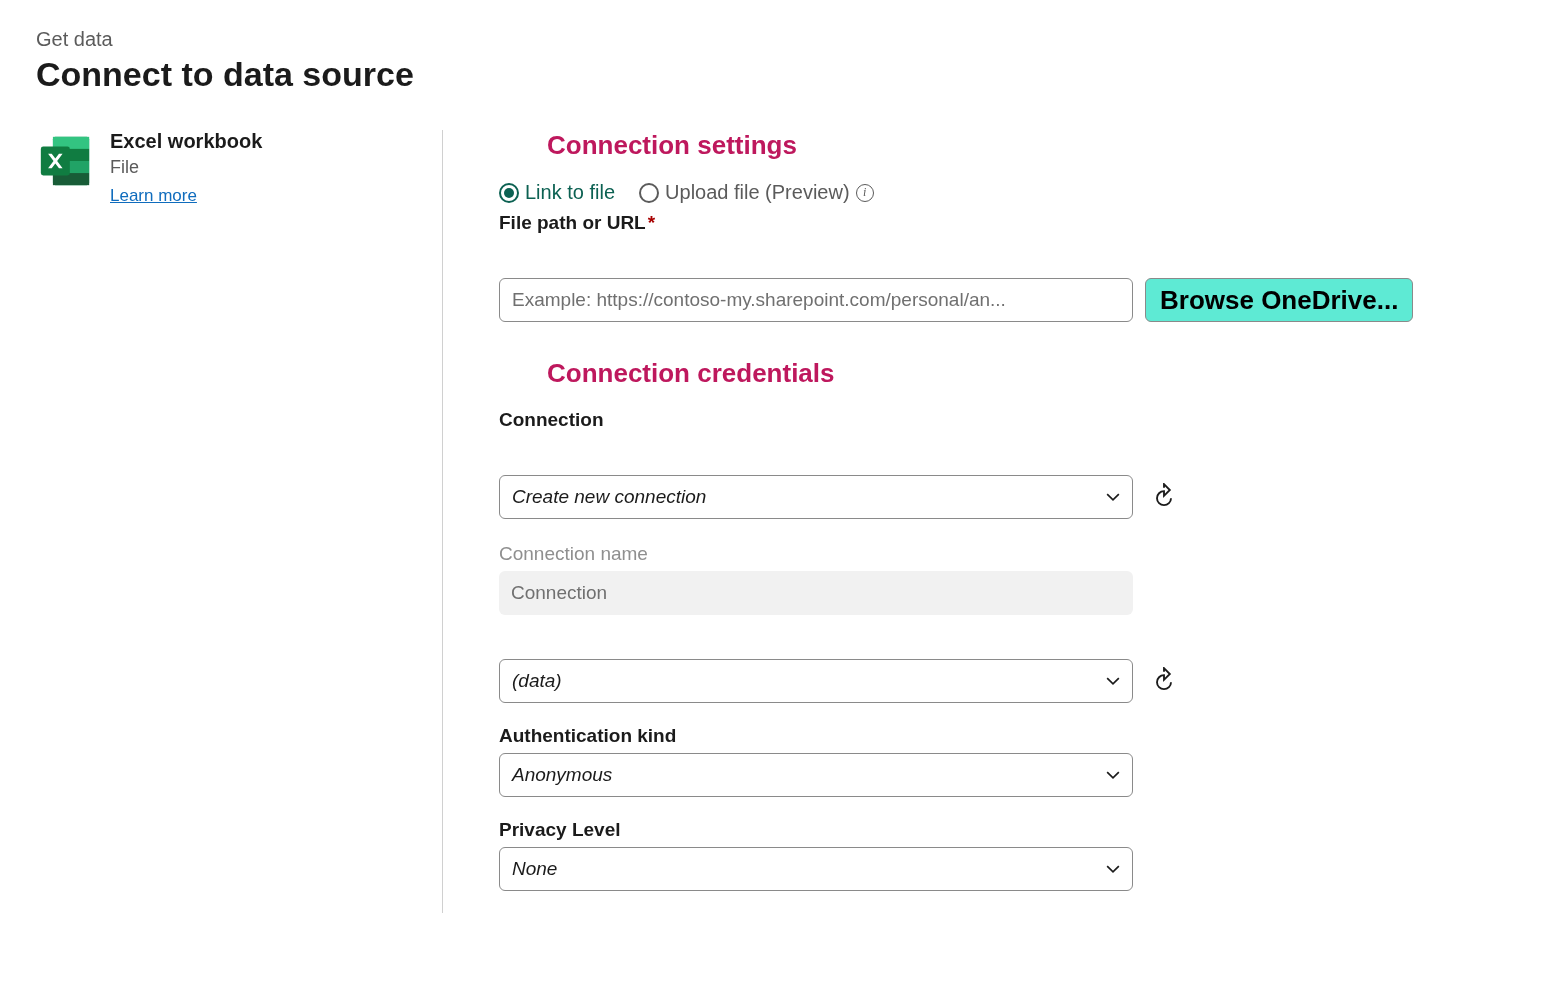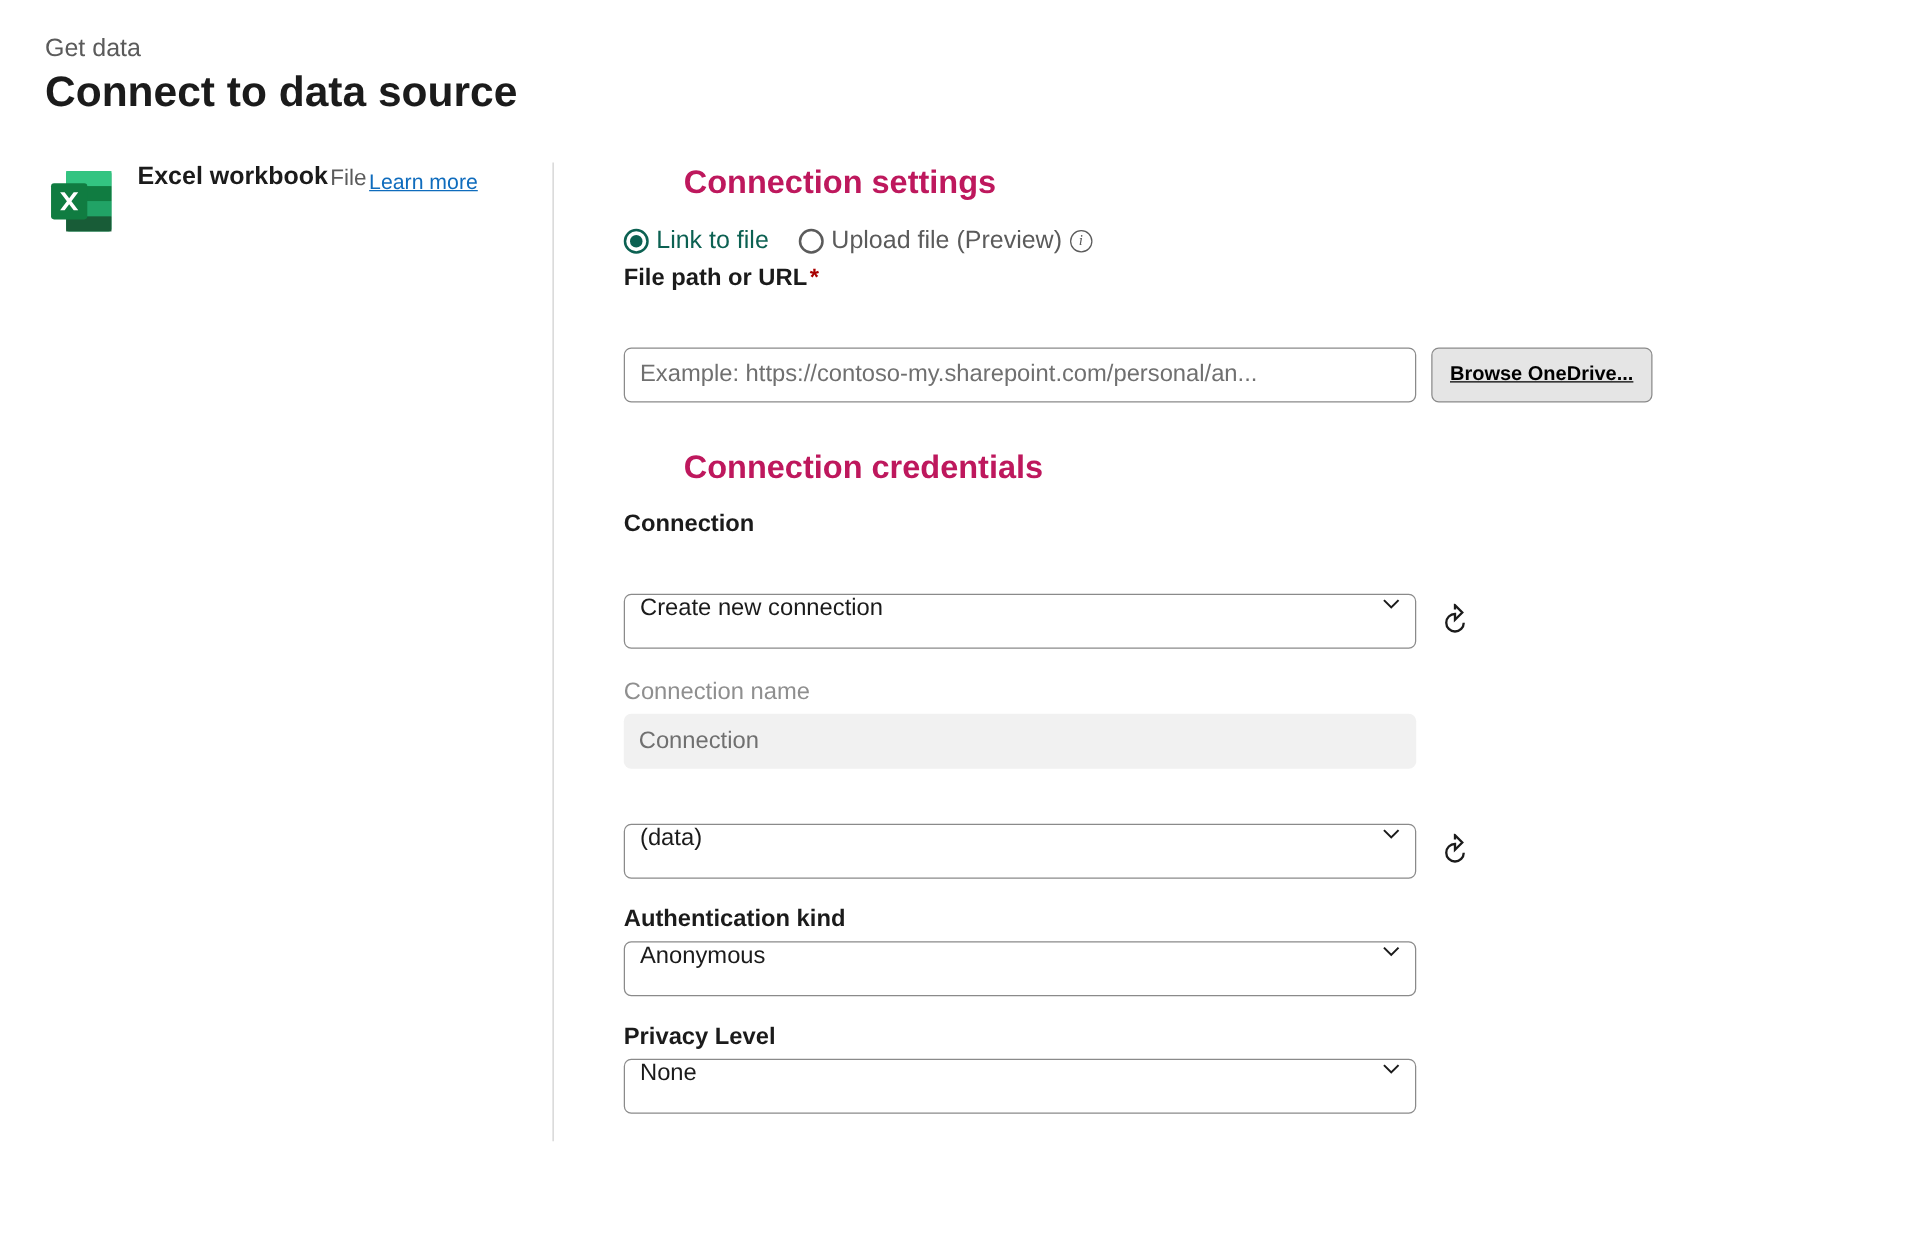--- a/index.html
+++ b/index.html
@@ -41,6 +41,7 @@
     }
     .source-meta {
       display: flex;
+      flex-direction: column;
       gap: 2px;
     }
     .source-title {

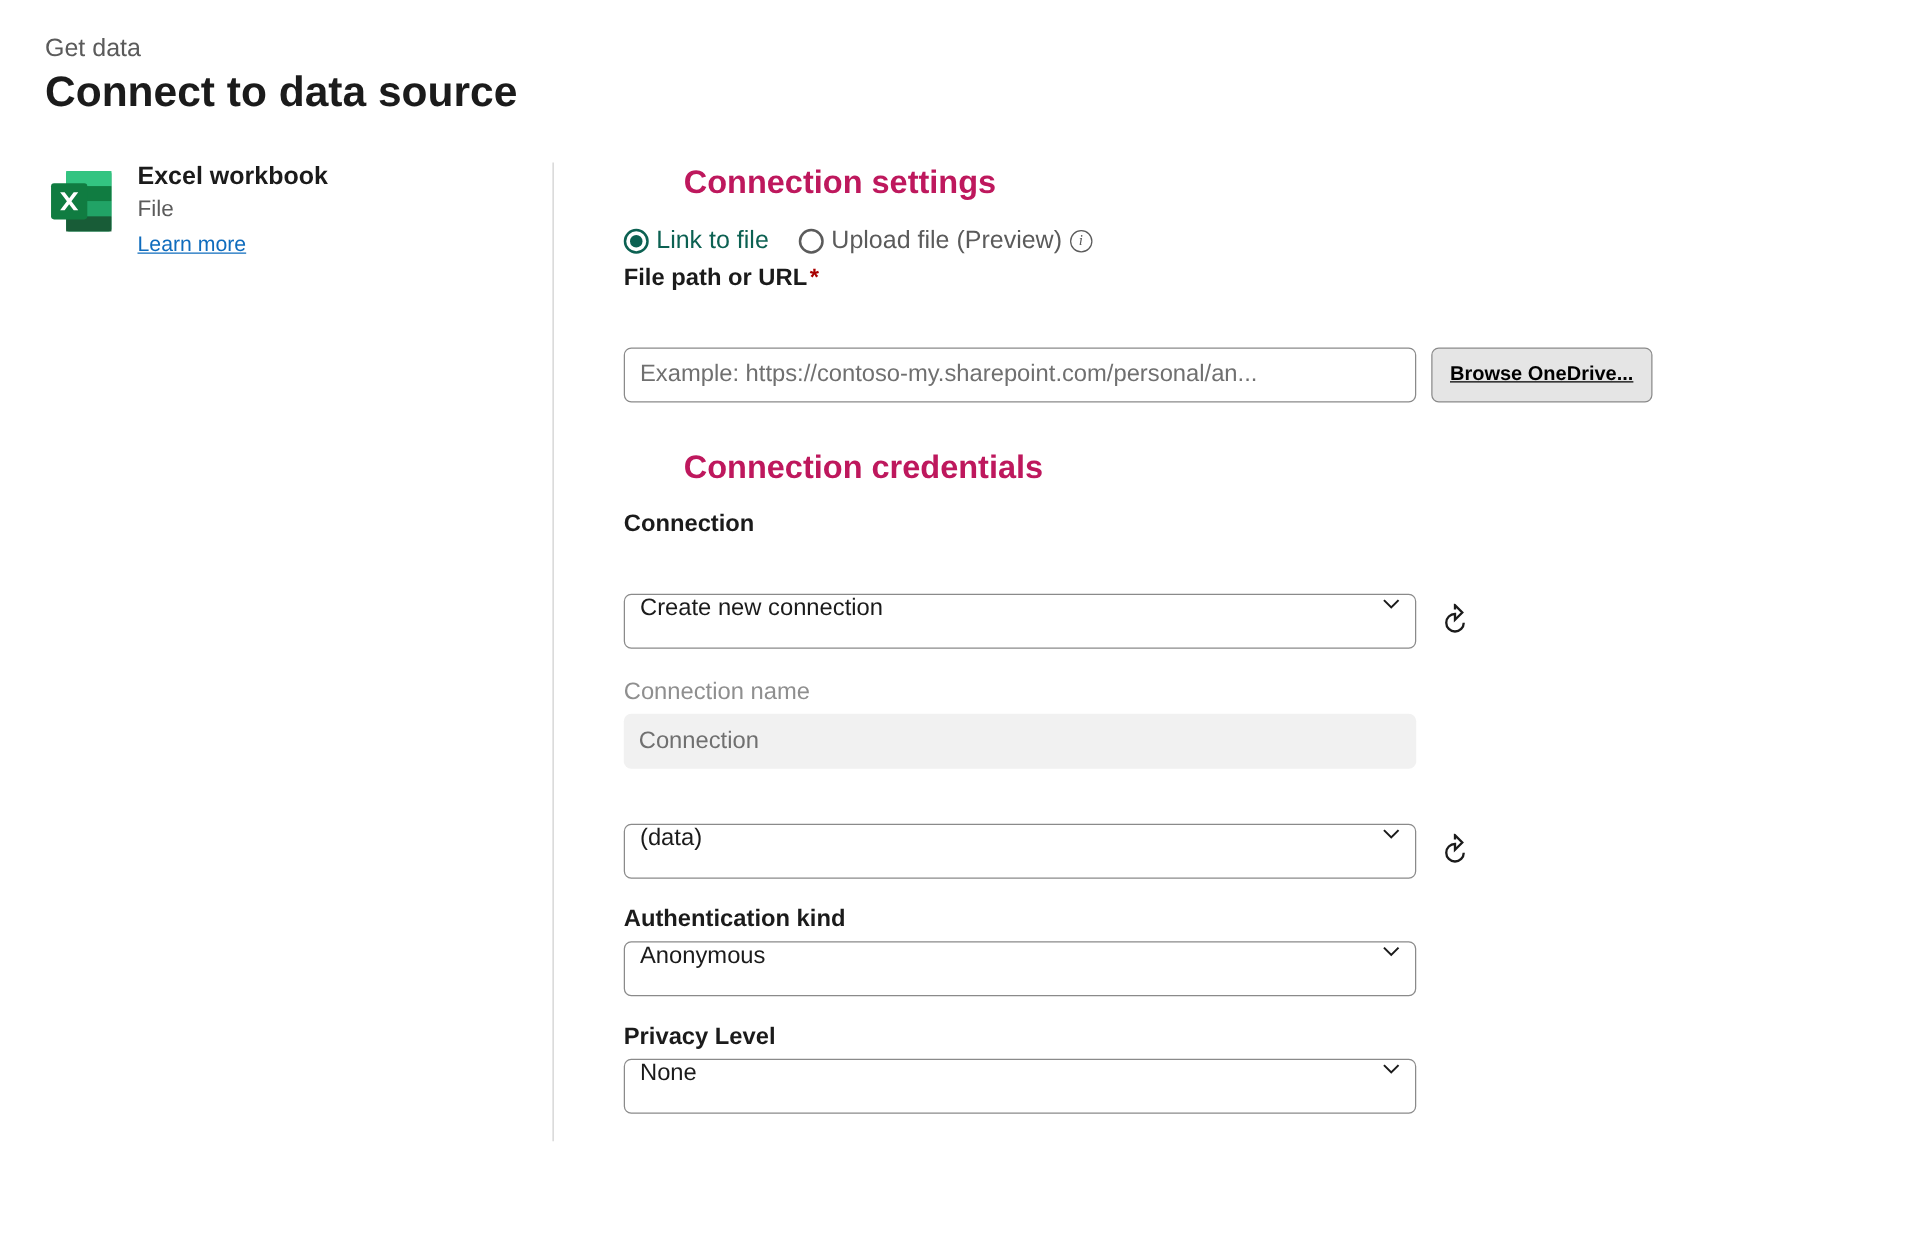--- a/index.html
+++ b/index.html
@@ -151,13 +151,12 @@
       height: 44px;
       border: 1px solid #8a8a8a;
       border-radius: 6px;
-      background: #e5e5e5;
+      background: #5eead4;
       padding: 0 14px;
-      font-size: 16px;
+      font-size: 26px;
       font-weight: 600;
       cursor: pointer;
       white-space: nowrap;
-      text-decoration: underline;
     }
     .select-wrap {
       height: 44px;

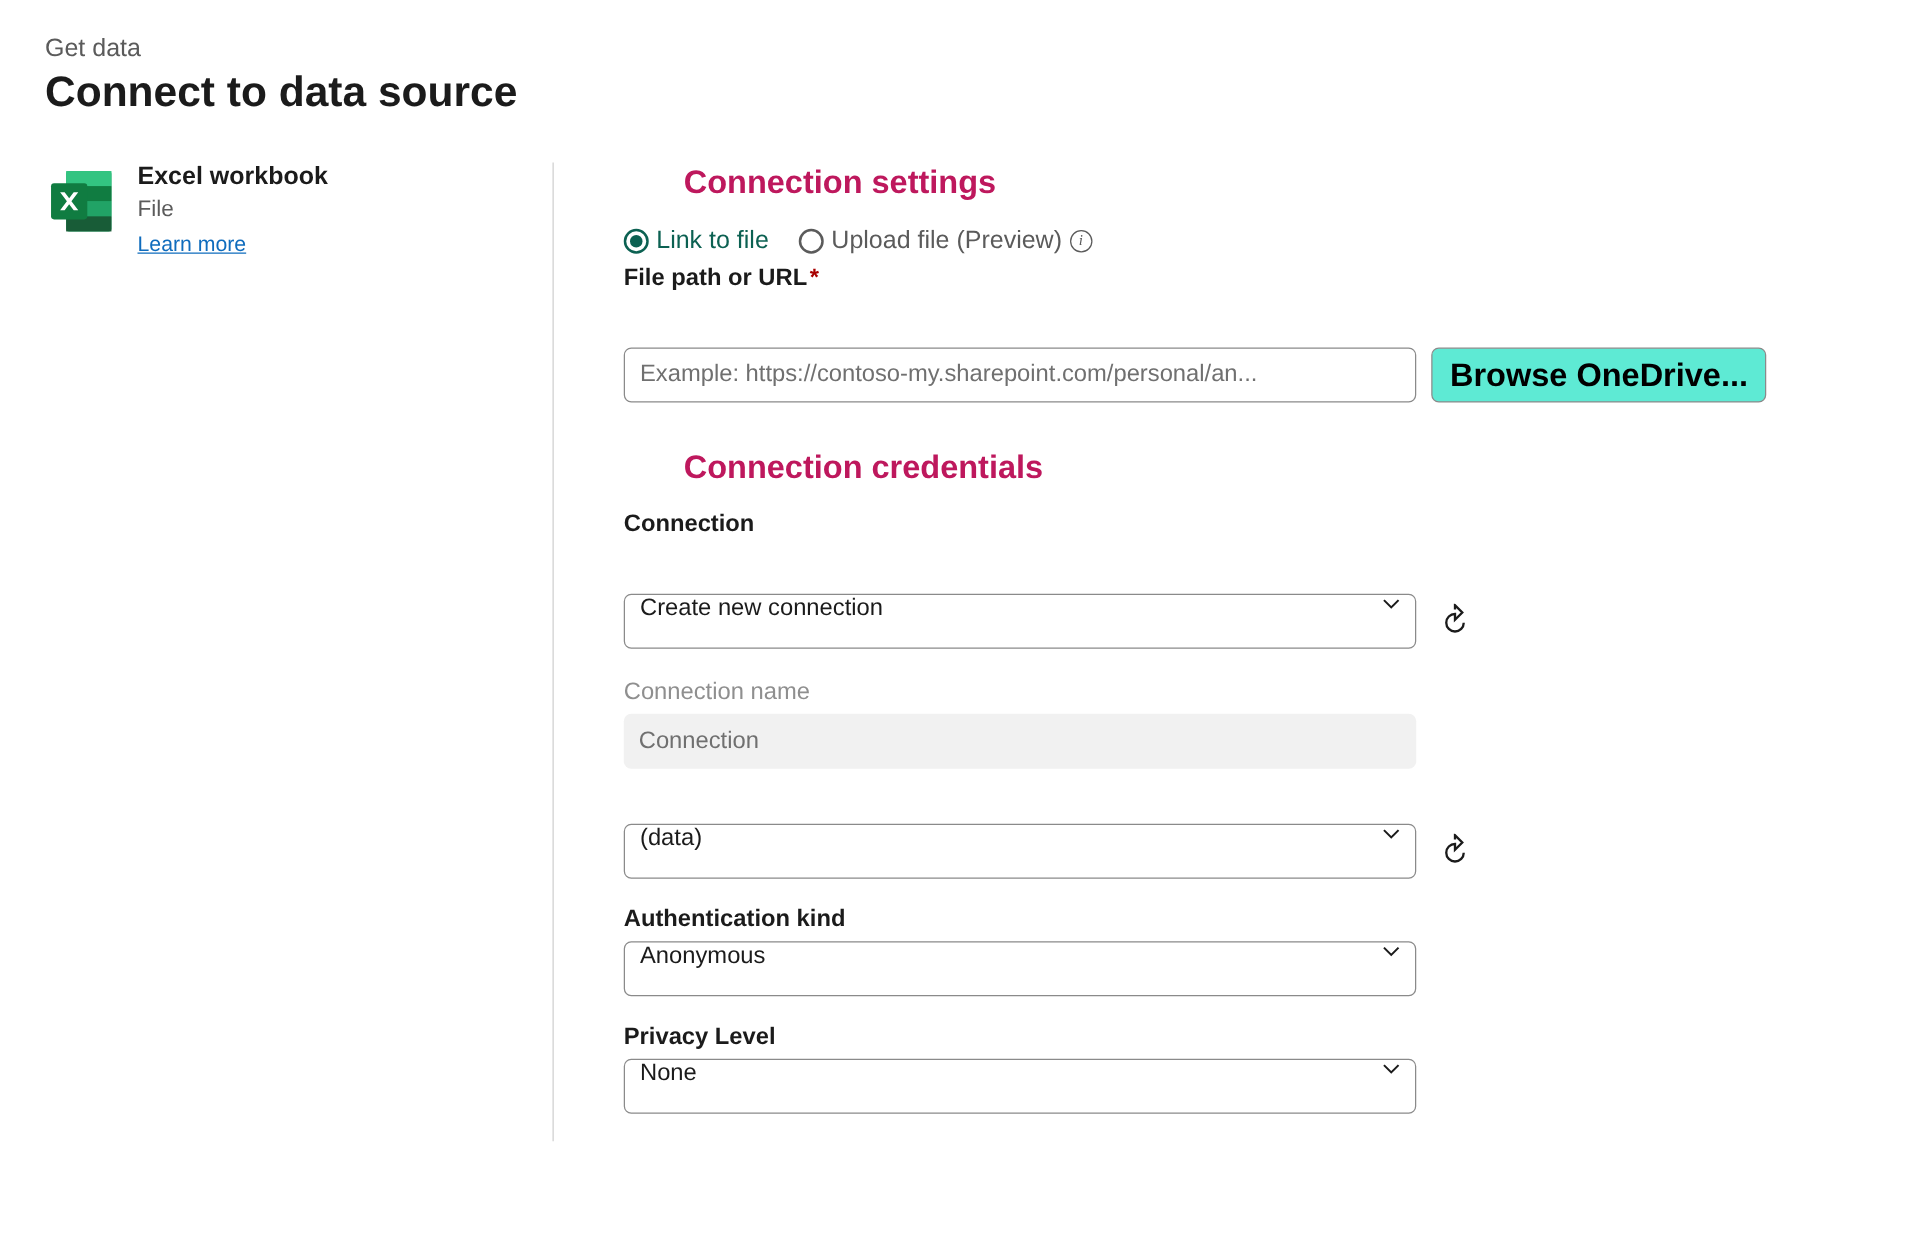--- a/index.html
+++ b/index.html
@@ -165,11 +165,13 @@
       background: #fff;
       width: 634px;
       display: flex;
+      align-items: center;
       justify-content: space-between;
-      padding: 0 12px;
+      padding: 12px 12px;
       font-size: 19px;
       color: #1b1b1b;
       cursor: pointer;
+      font-style: italic;
     }
     .chevron {
       width: 14px; height: 14px;

